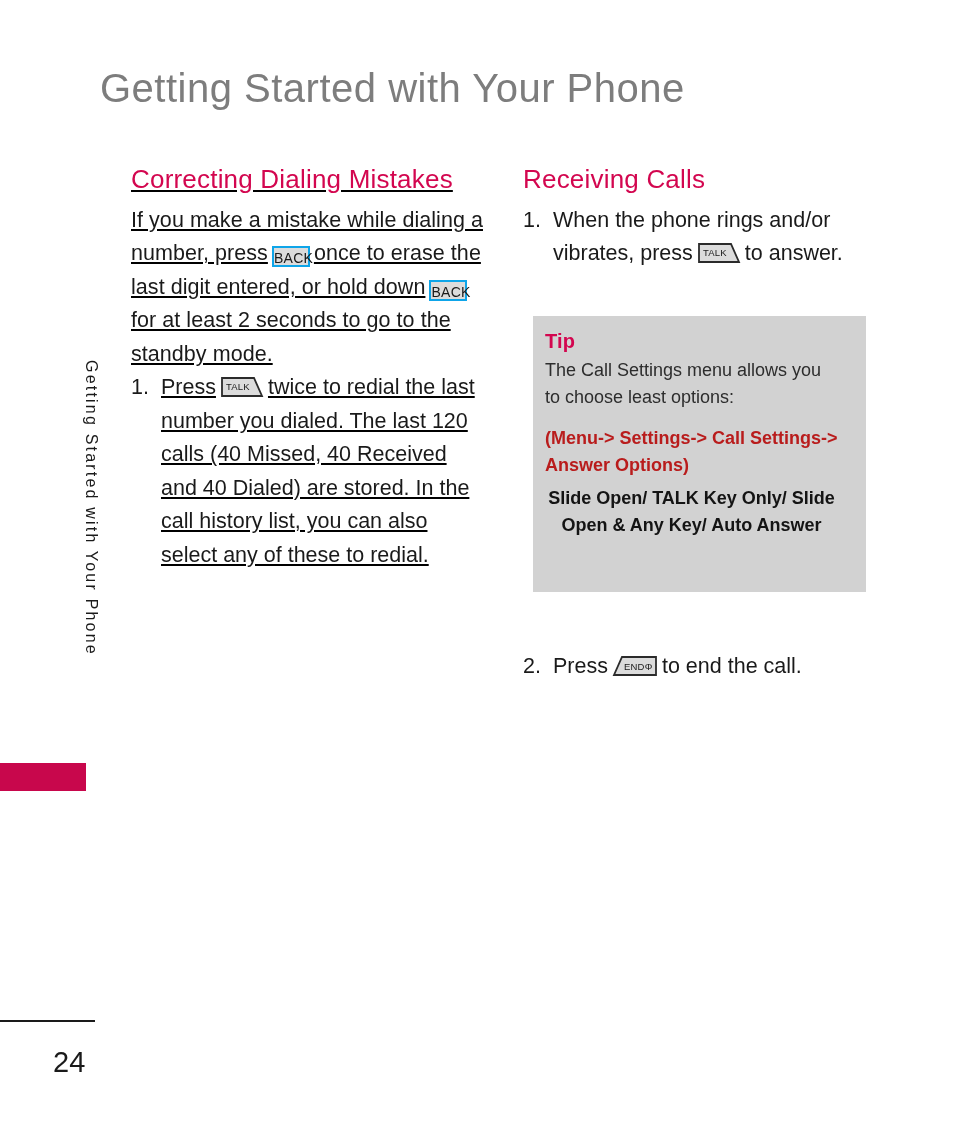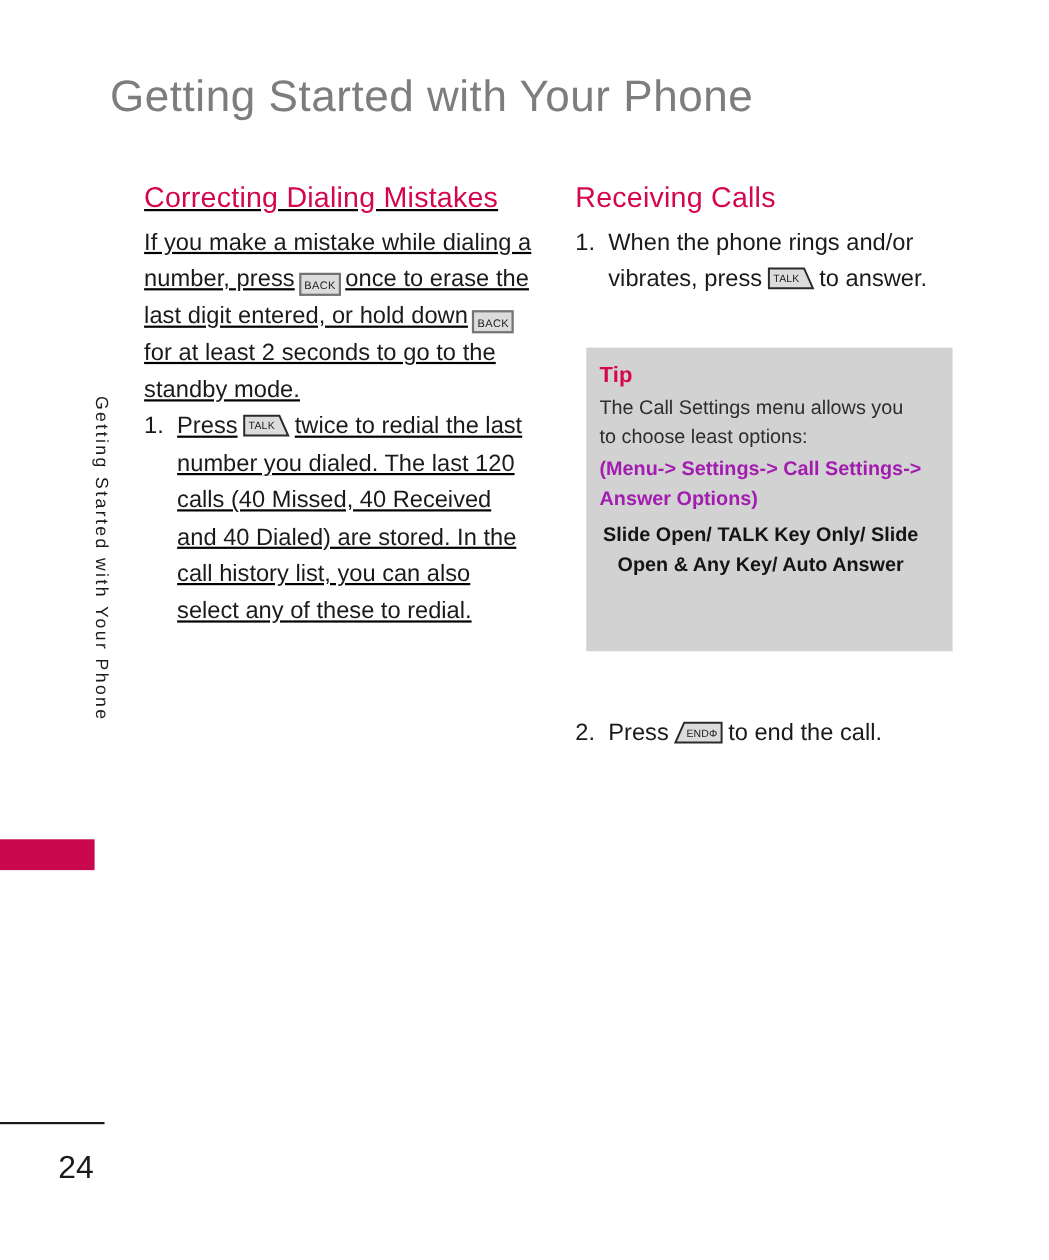--- a/index.html
+++ b/index.html
@@ -119,10 +119,10 @@
     width: 38px;
     height: 21px;
     line-height: 21px;
-    border: 2px solid #737373;
+    border: 2px solid #0ea5e9;
     background: #dcdcdc;
     color: #1a1a1a;
-    font-size: 10px;
+    font-size: 14px;
     text-align: center;
     letter-spacing: 0.3px;
     font-family: "Liberation Sans", sans-serif;

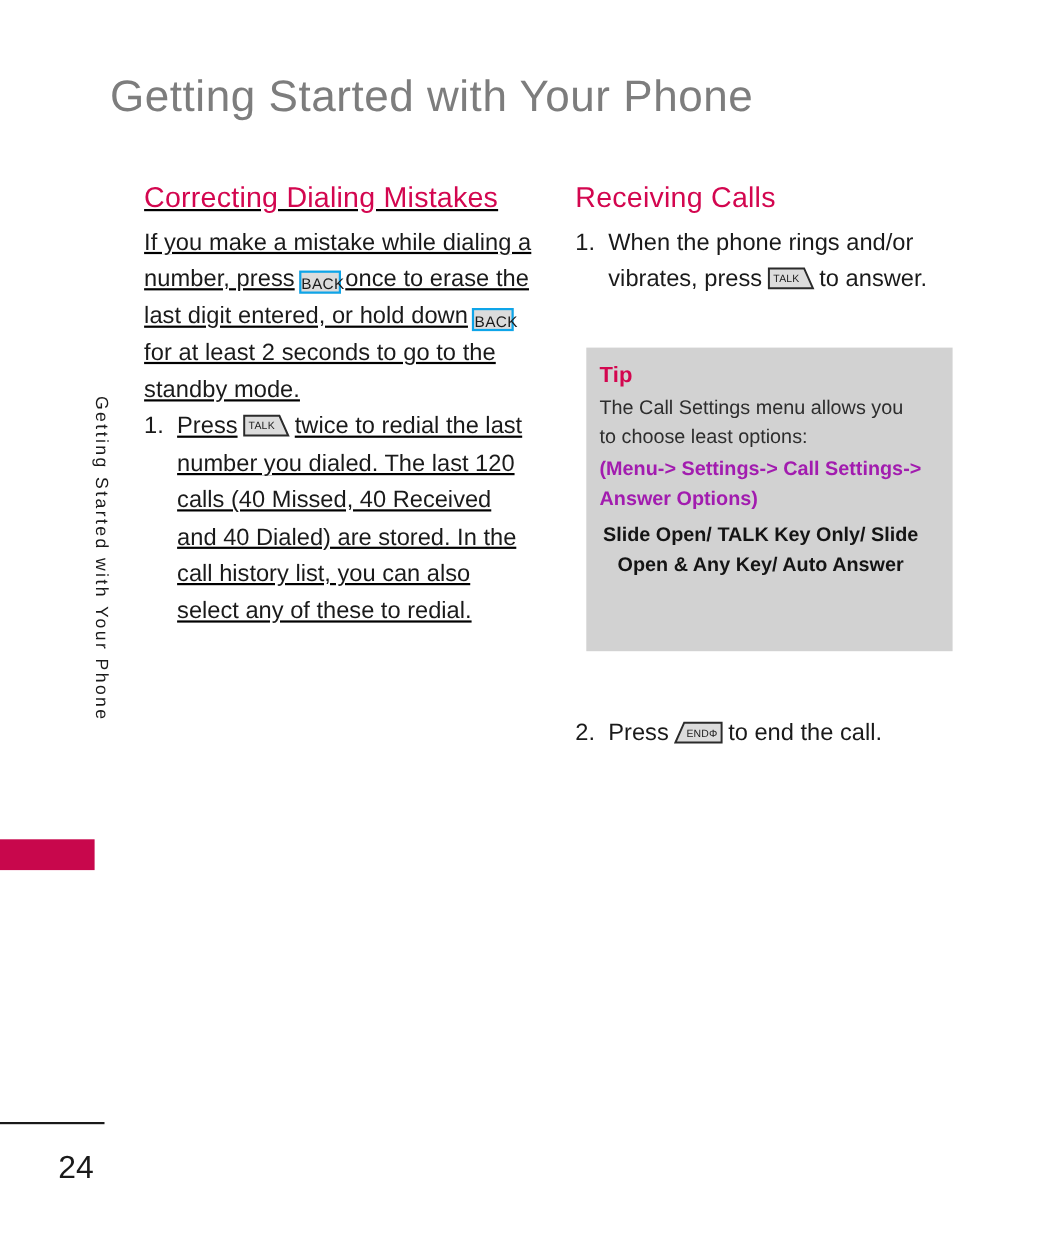--- a/index.html
+++ b/index.html
@@ -170,8 +170,8 @@
   }
   .tip-para.bold {
     font-weight: bold;
-    color: #a21caf;
-    margin-top: 2px;
+    color: #b91c1c;
+    margin-top: 14px;
   }
   .tip-para.bold2 {
     font-weight: bold;

